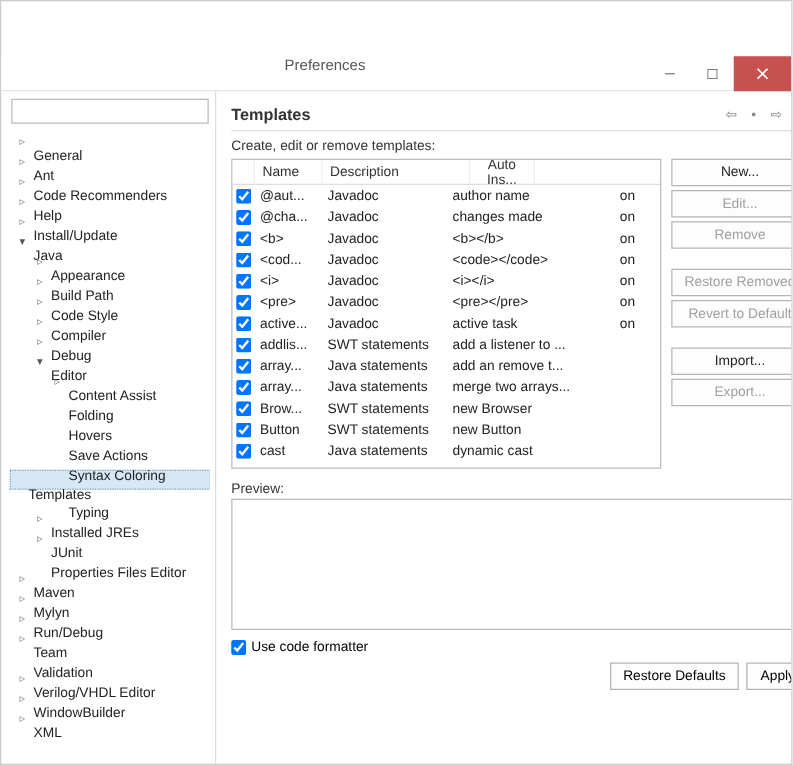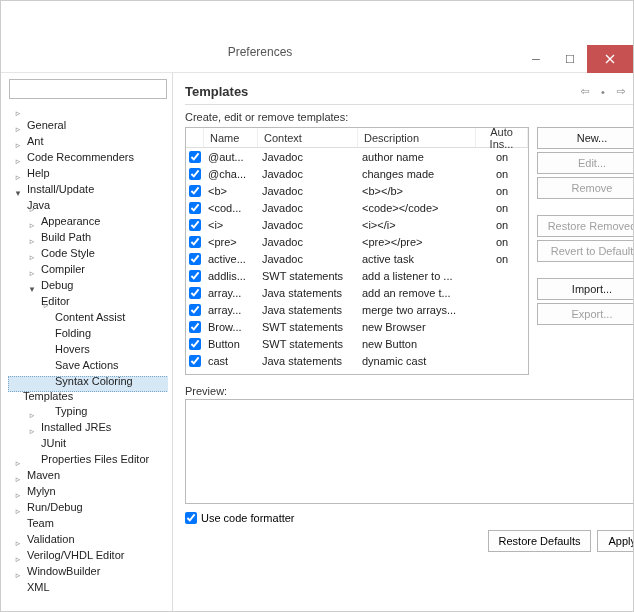--- a/index.html
+++ b/index.html
@@ -241,7 +241,6 @@
         <div class="thead">
           <div class="th col-chk"></div>
           <div class="th col-name">Name</div>
-          <div class="th col-ctx">Context</div>
           <div class="th col-desc">Description</div>
           <div class="th col-auto">Auto Ins...</div>
         </div>

